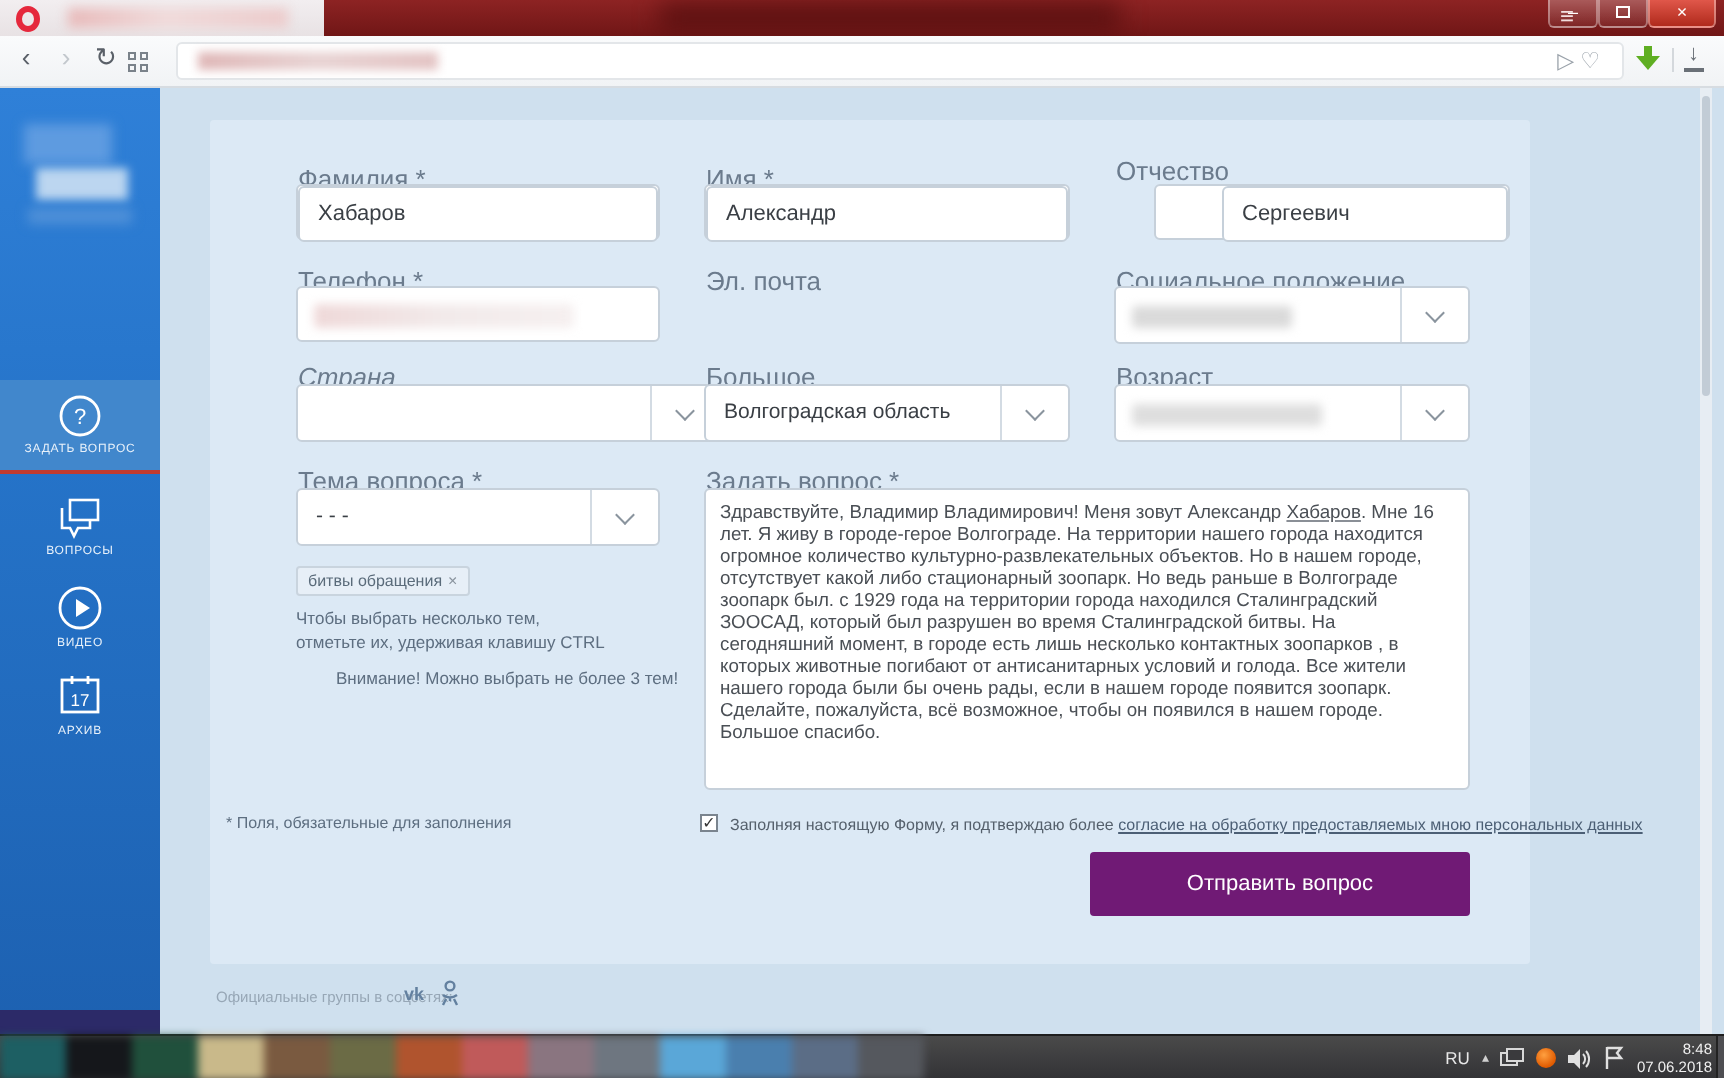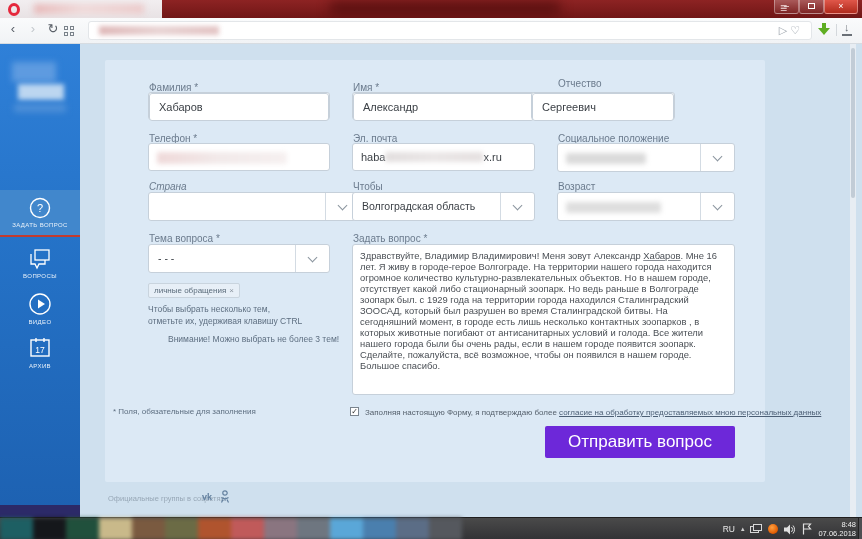--- a/index.html
+++ b/index.html
@@ -69,7 +69,7 @@
   .v-scroll { position:absolute; right:0; top:0; width:6px; height:473px; background:#e7edf3; }
   .v-thumb { position:absolute; right:1px; top:4px; width:4px; height:150px; background:#c2ccd6; border-radius:2px; }
 
-  .f-label { position:absolute; font-size:10px; color:#6b7b8d; }
+  .f-label { position:absolute; font-size:13px; color:#6b7b8d; }
   .f-input { position:absolute; height:28px; background:#fff; border:1px solid #c6d0da;
     border-radius:3px; font-size:11px; color:#3a3f45; padding:0 9px; line-height:26px;
     font-family:"Liberation Sans",sans-serif; width:100%; }

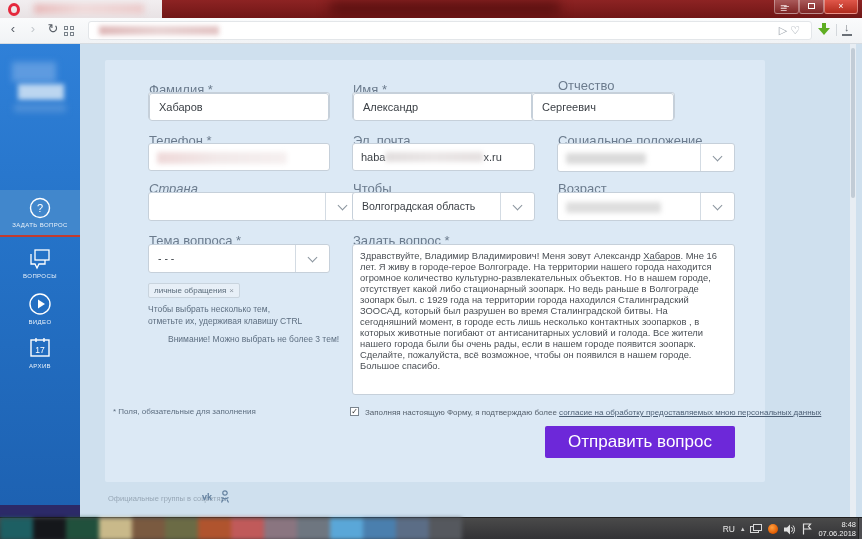--- a/index.html
+++ b/index.html
@@ -213,7 +213,7 @@
         <input class="f-input" style="position: static;" readonly="" value="Александр">
       </div>
       <span class="f-label" style="left:453px; top:18px;">Отчество</span>
-      <div class="f-box" style="left:426px; top:32px; width:144px; height:28px;">
+      <div class="f-box" style="left:472px; top:32px; width:178px; height:28px;padding-left:33px;">
         <input class="f-input" style="position: static;" readonly="" value="Сергеевич">
       </div>
 

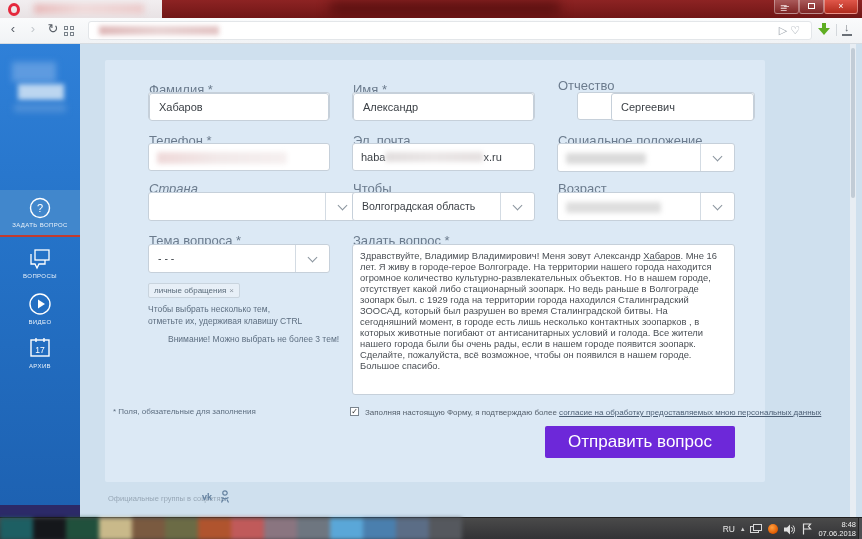--- a/index.html
+++ b/index.html
@@ -222,9 +222,6 @@
         <div class="blur-blob" style="left:8px; top:8px; width:130px; height:12px; background:linear-gradient(90deg,#efd9d9,#f2eaea 50%,#f6f0f0);"></div>
       </div>
       <span class="f-label" style="left:248px; top:73px;">Эл. почта</span>
-      <div class="f-box" style="left:247px; top:83px; width:183px; height:28px; font-size:11px; color:#3a3f45; line-height:26px; padding:0 8px;">
-        <span>haba</span><span class="blur-blob" style="display:inline-block; position:relative; top:1px; width:98px; height:10px; background:linear-gradient(90deg,#e2dede,#eae6e6 50%,#e5e0e0);"></span><span>x.ru</span>
-      </div>
       <span class="f-label" style="left:453px; top:73px;">Социальное положение</span>
       <div class="f-select" style="left:452px; top:83px; width:178px;">
         <div class="blur-blob" style="left:8px; top:9px; width:80px; height:11px; background:#dadada;"></div>

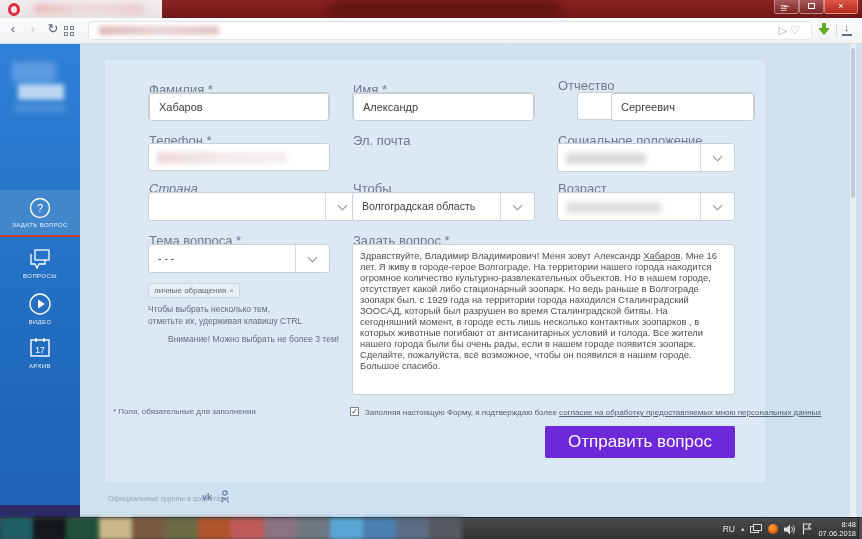--- a/index.html
+++ b/index.html
@@ -233,7 +233,7 @@
       <div class="f-select" style="left:43px; top:132px; width:212px;">
         <div class="chev-box"></div><span class="chev"></span>
       </div>
-      <span class="f-label" style="left:248px; top:121px;">Чтобы</span>
+      <span class="f-label" style="left:248px; top:121px;">Большое</span>
       <div class="f-select" style="left:247px; top:132px; width:183px;">
         <span>Волгоградская область</span>
         <div class="chev-box"></div><span class="chev"></span>

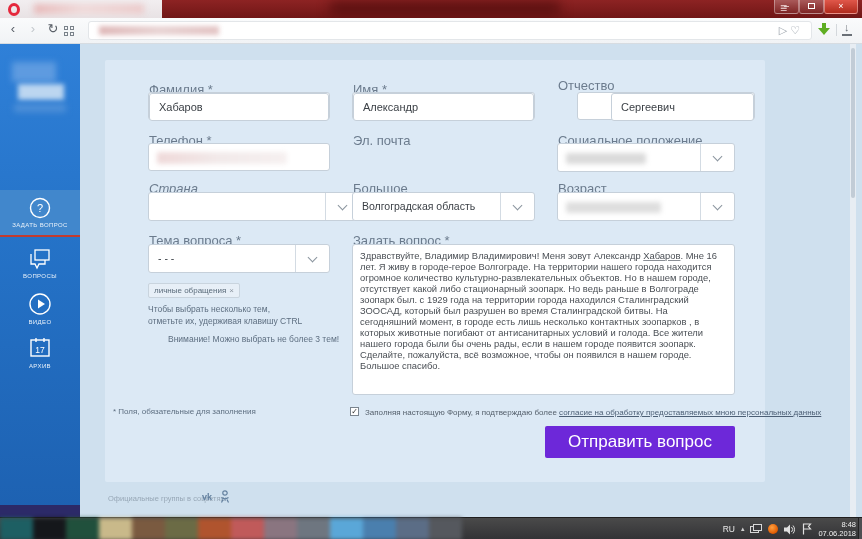--- a/index.html
+++ b/index.html
@@ -252,7 +252,7 @@
       </div>
 
       <span class="chip" style="left:43px; top:223px;">
-        <span>личные обращения</span><span class="x">×</span>
+        <span>битвы обращения</span><span class="x">×</span>
       </span>
       <span class="help-text" style="left:43px; top:244px;">Чтобы выбрать несколько тем,</span>
       <span class="help-text" style="left:43px; top:256px;">отметьте их, удерживая клавишу CTRL</span>

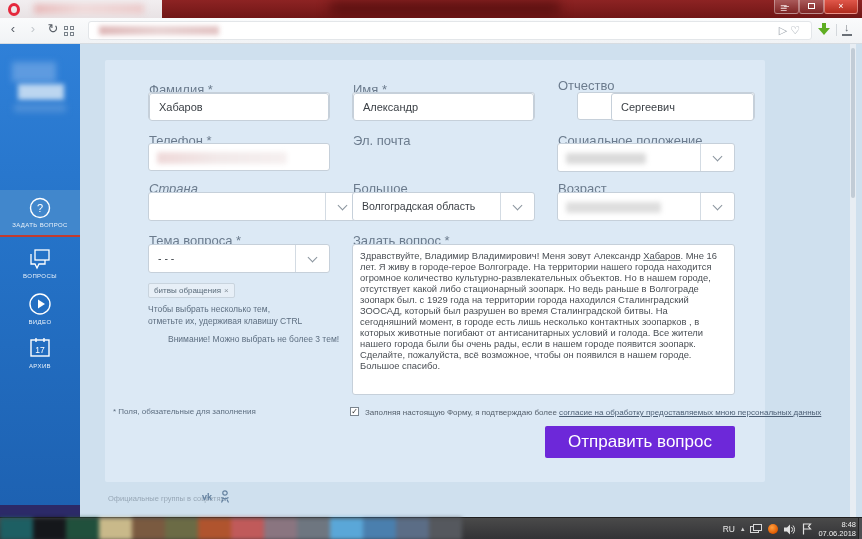--- a/index.html
+++ b/index.html
@@ -94,8 +94,8 @@
   .consent .link { text-decoration:underline; color:#4c5f75; }
   .checkbox { position:absolute; width:9px; height:9px; background:#fff; border:1px solid #7a848e;
     font-size:8px; line-height:8px; text-align:center; color:#333; }
-  .submit-btn { position:absolute; background:#6d28d9; color:#fff; border:none; border-radius:2px;
-    font-size:17px; font-family:"Liberation Sans",sans-serif; text-align:center; }
+  .submit-btn { position:absolute; background:#701a75; color:#fff; border:none; border-radius:2px;
+    font-size:11px; font-family:"Liberation Sans",sans-serif; text-align:center; }
   .footer-social { position:absolute; font-size:7.5px; color:#97a7b6; }
   .vk-glyph { position:absolute; font-size:9px; font-weight:bold; color:#63809f; }
 

